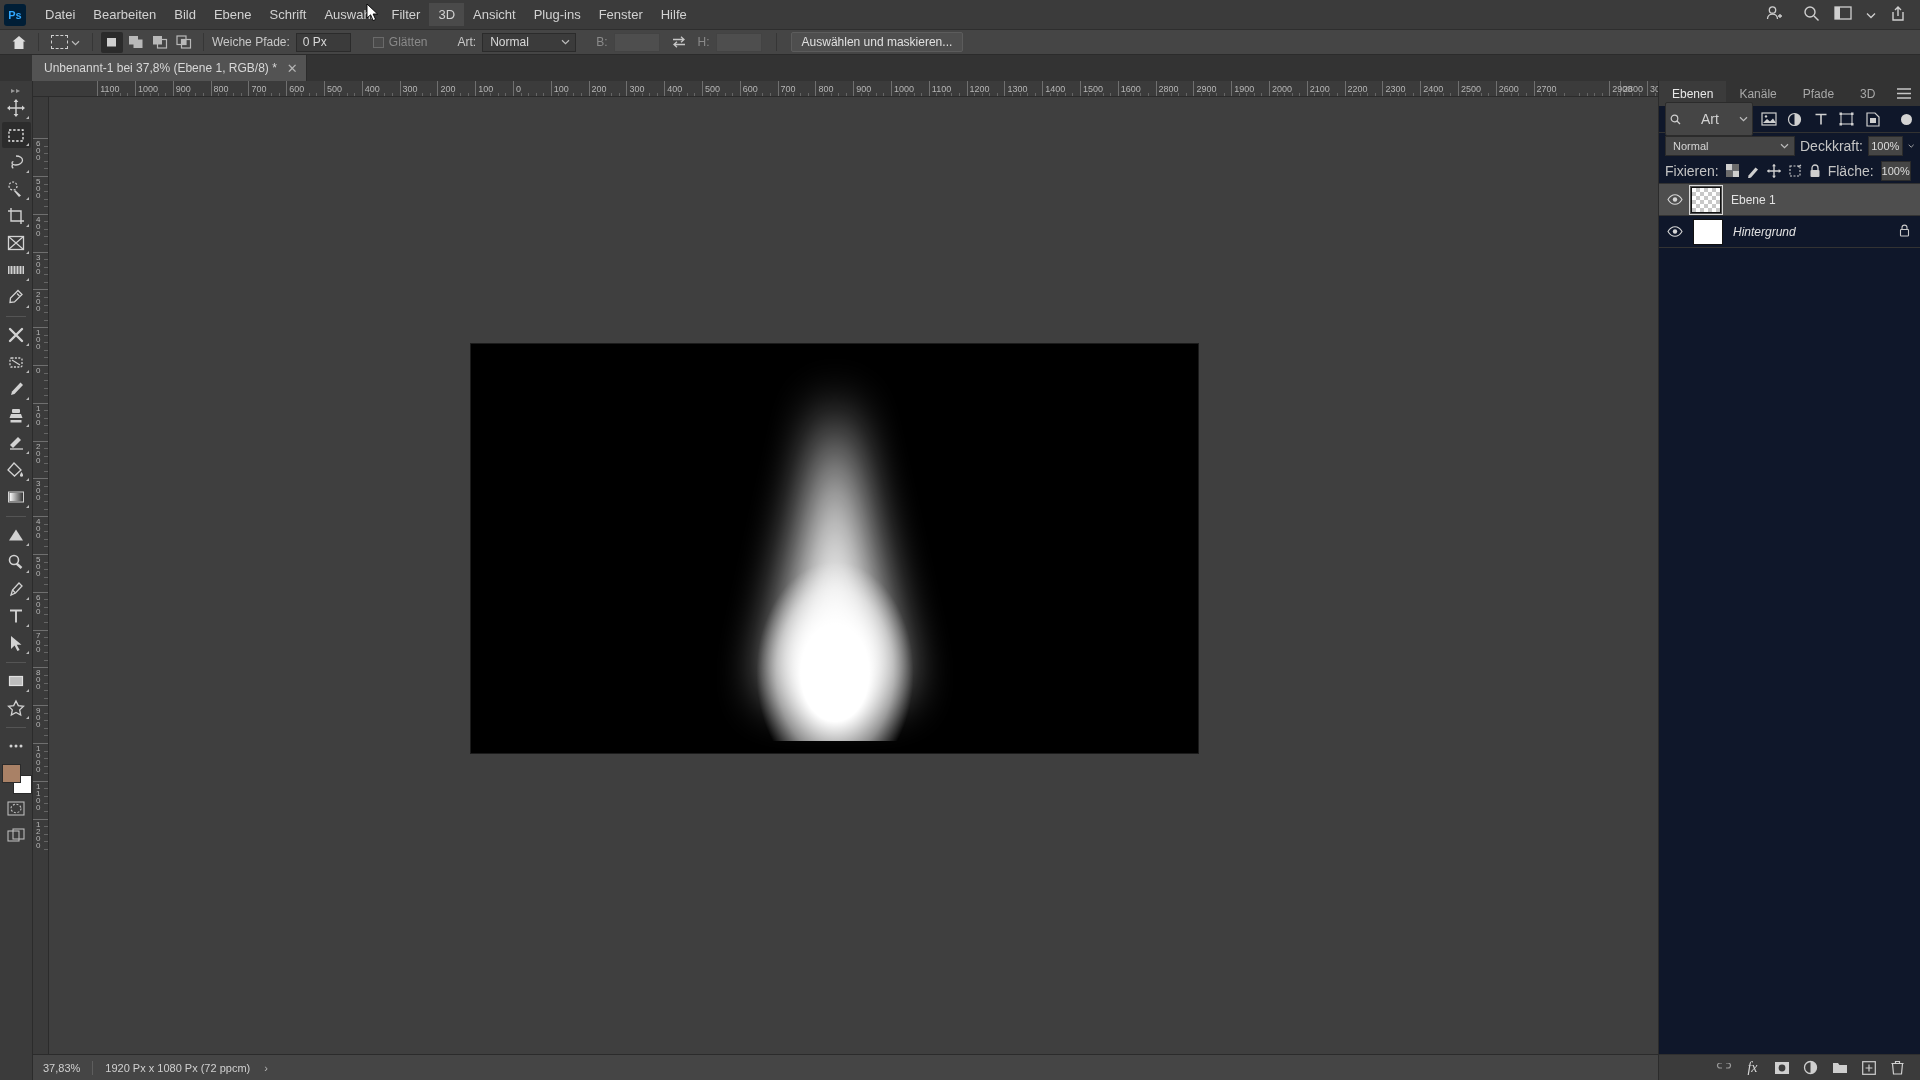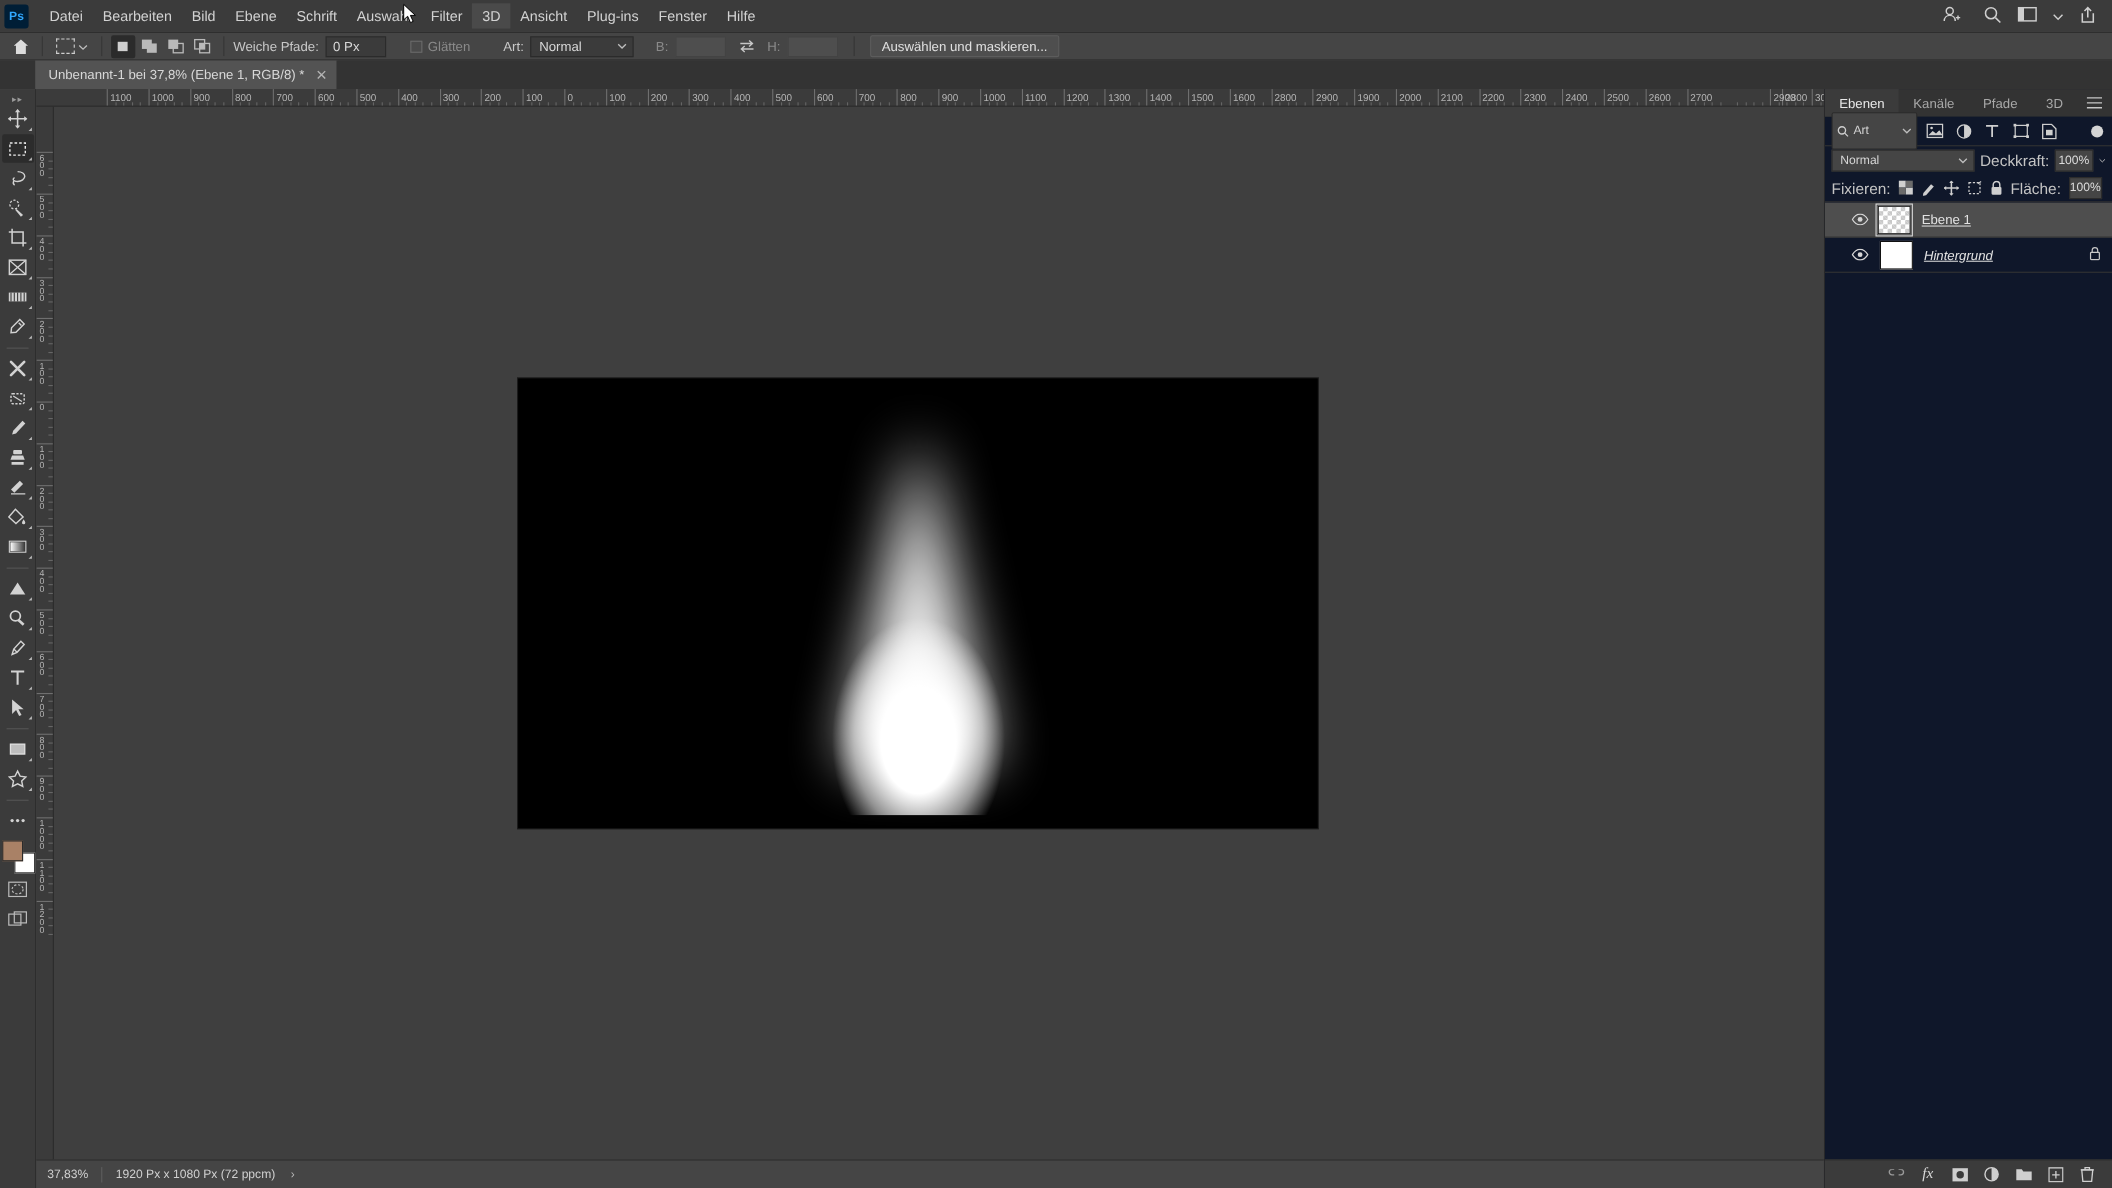--- a/index.html
+++ b/index.html
@@ -136,7 +136,7 @@
   #filterrow{height:27px;display:flex;align-items:center;padding:0 6px;gap:6px;border-bottom:1px solid #323232;}
   #kindsel{
     flex:0 0 78px;height:20px;background:#454545;border:1px solid #2b2b2b;border-radius:2px;
-    display:flex;align-items:center;padding:16px 4px;gap:4px;font-size:11px;color:#d2d2d2;
+    display:flex;align-items:center;padding:16px 4px;gap:20px;font-size:14px;color:#d2d2d2;
   }
   .ficon{width:20px;height:20px;display:flex;align-items:center;justify-content:center;}
   .togglepill{width:11px;height:11px;border-radius:50%;background:#d4d4d4;margin-left:auto;margin-right:2px;}

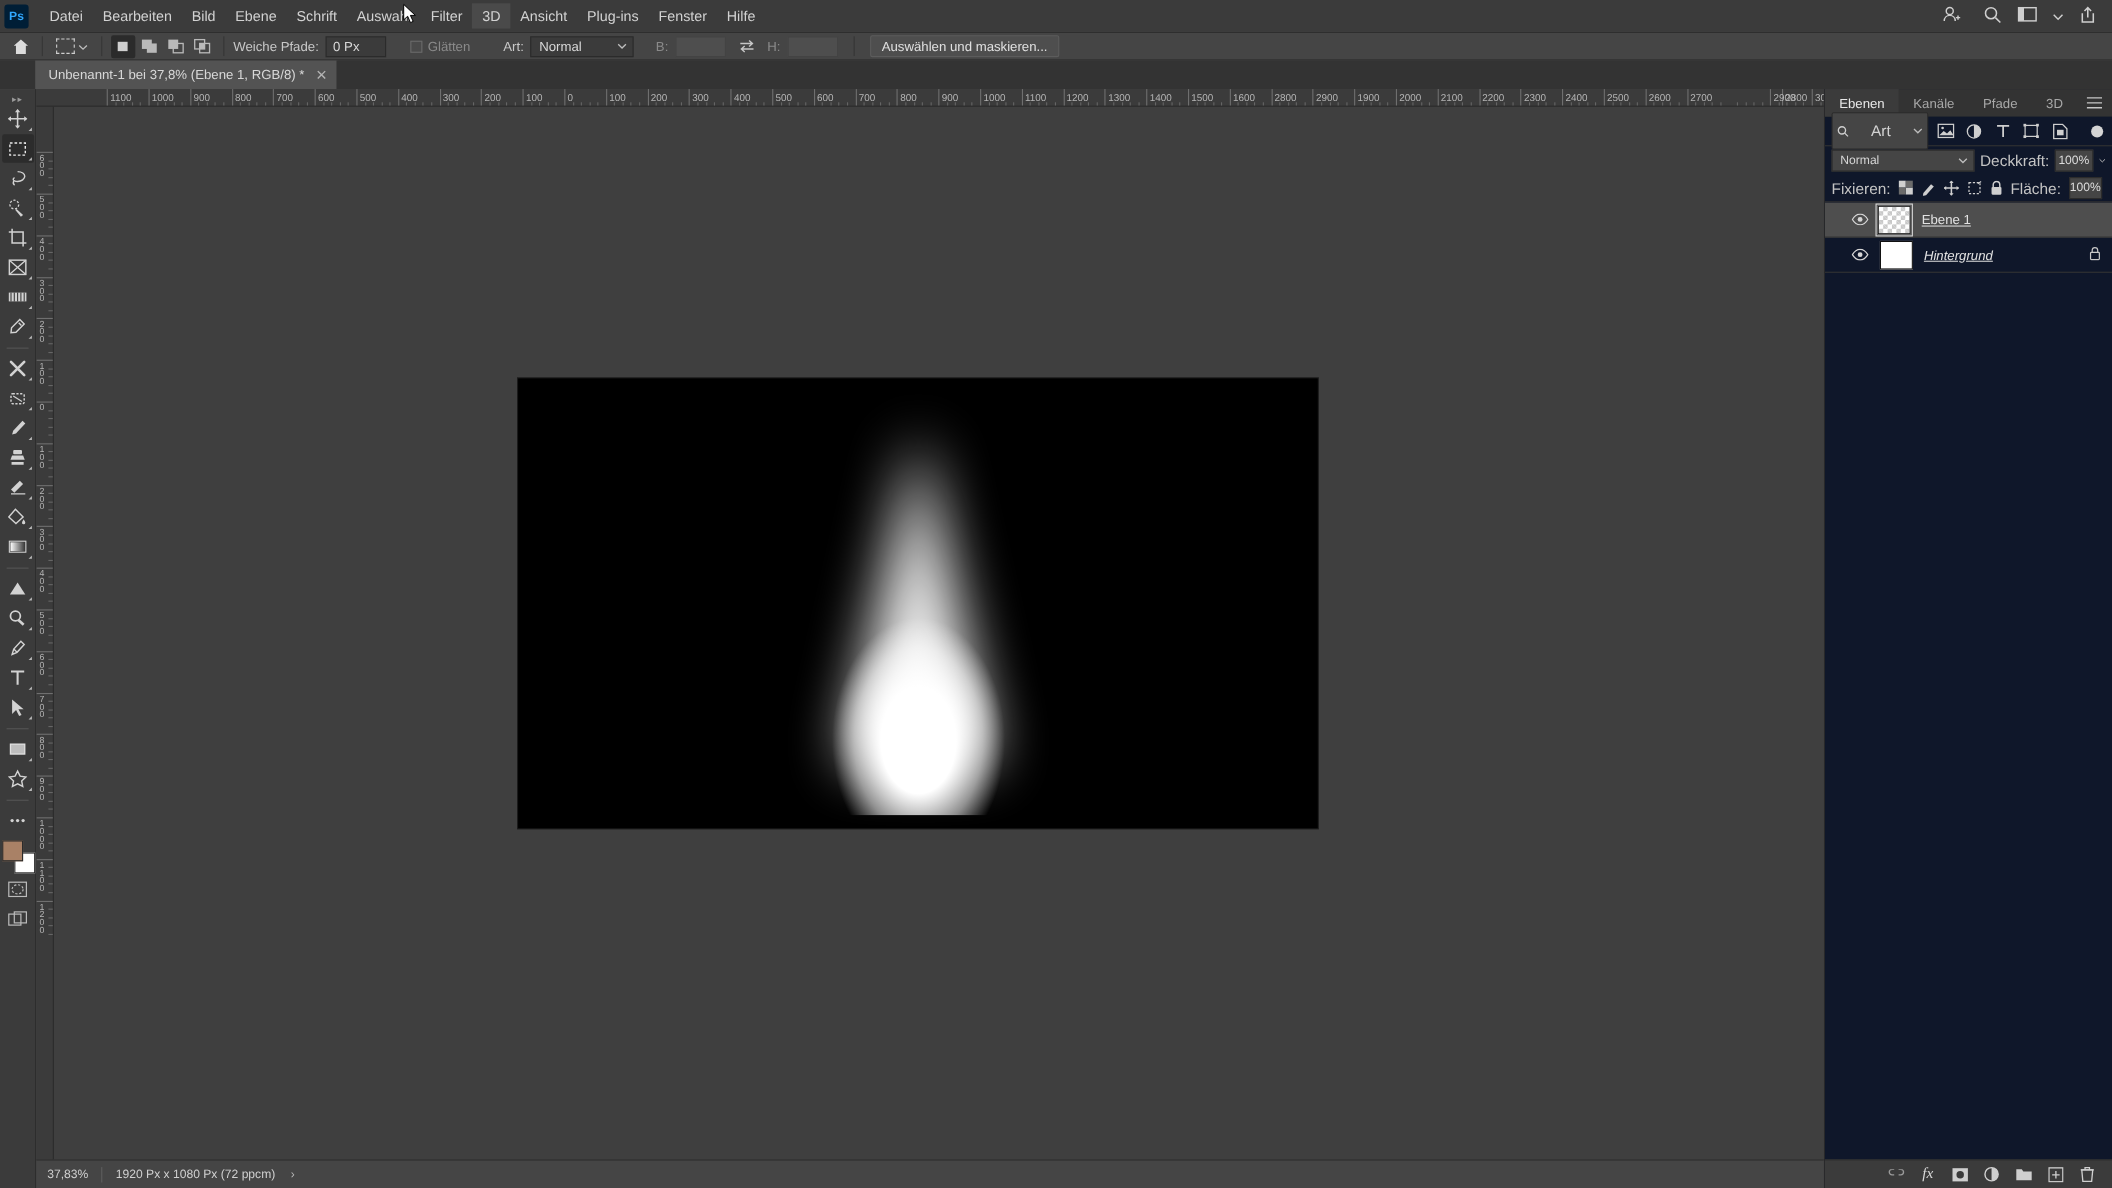--- a/index.html
+++ b/index.html
@@ -155,7 +155,7 @@
   #layerlist{flex:1;overflow:hidden;}
   .layer{
     height:32px;display:flex;align-items:center;border-bottom:1px solid #333;
-    padding-left:20px;gap:0;text-decoration:underline;
+    padding-left:4px;gap:0;
   }
   .layer.selected{background:#4e4e4e;}
   .eye{width:24px;display:flex;align-items:center;justify-content:center;}

